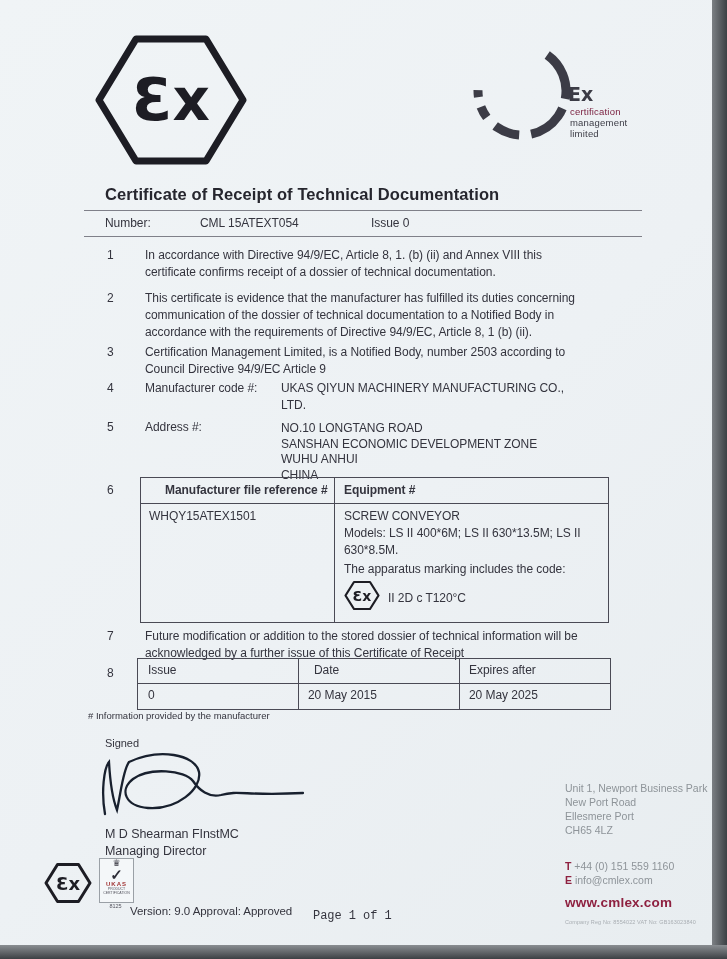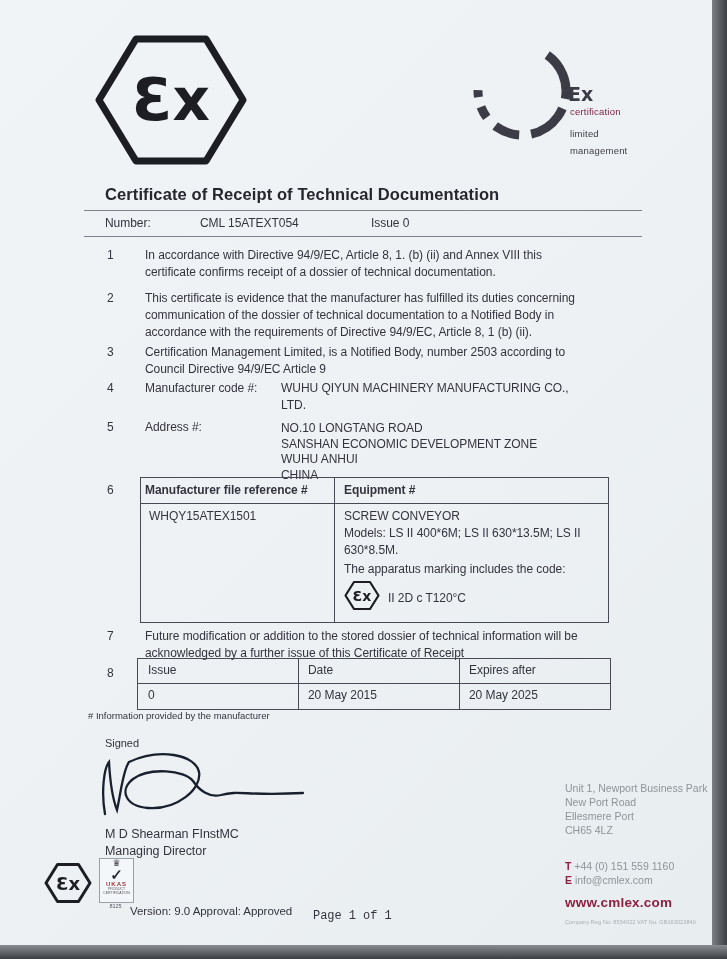--- a/index.html
+++ b/index.html
@@ -73,7 +73,7 @@
     </svg>
     <div class="abs cml-ex" style="left:96px;top:50px;">Ex</div>
     <div class="abs cml-sub maroon" style="left:98px;top:74px;">certification</div>
-    <div class="abs cml-sub" style="left:98px;top:85px;margin-top:28px;">management</div>
+    <div class="abs cml-sub" style="left:98px;top:85px;">management</div>
     <div class="abs cml-sub" style="left:98px;top:96px;">limited</div>
   </div>
 

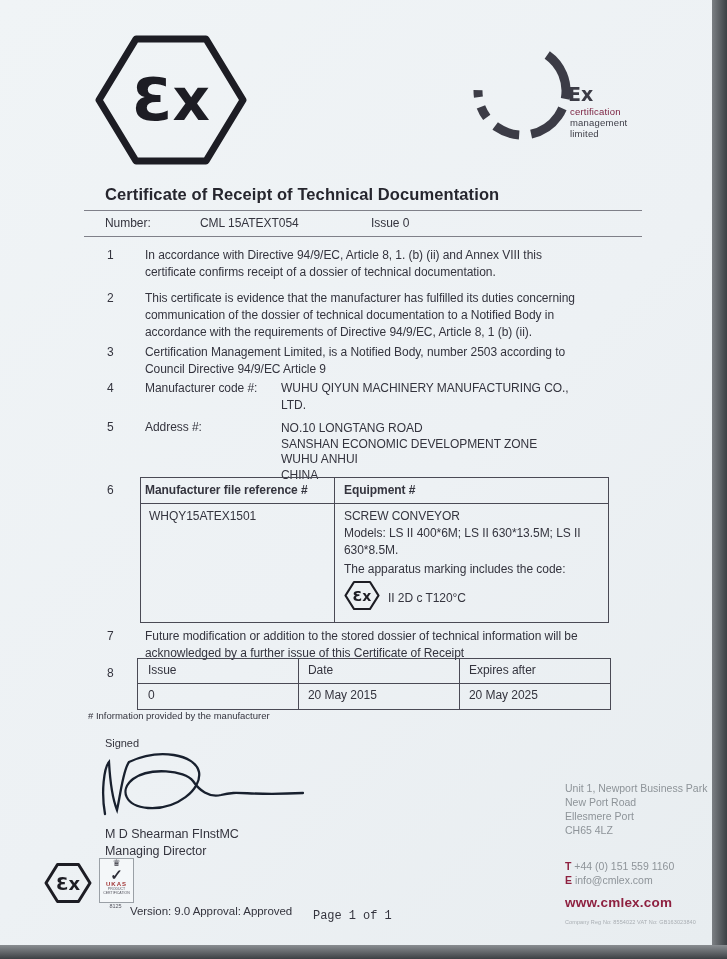--- a/index.html
+++ b/index.html
@@ -99,7 +99,7 @@
 
   <div class="abs txt" style="left:107px;top:380px;">4</div>
   <div class="abs txt" style="left:145px;top:380px;">Manufacturer code #:</div>
-  <div class="abs txt pre" style="left:281px;top:380px;width:345px;">WUHU QIYUN MACHINERY MANUFACTURING CO.,
+  <div class="abs txt pre" style="left:281px;top:380px;width:345px;">UKAS QIYUN MACHINERY MANUFACTURING CO.,
 LTD.</div>
 
   <div class="abs txt" style="left:107px;top:419px;">5</div>

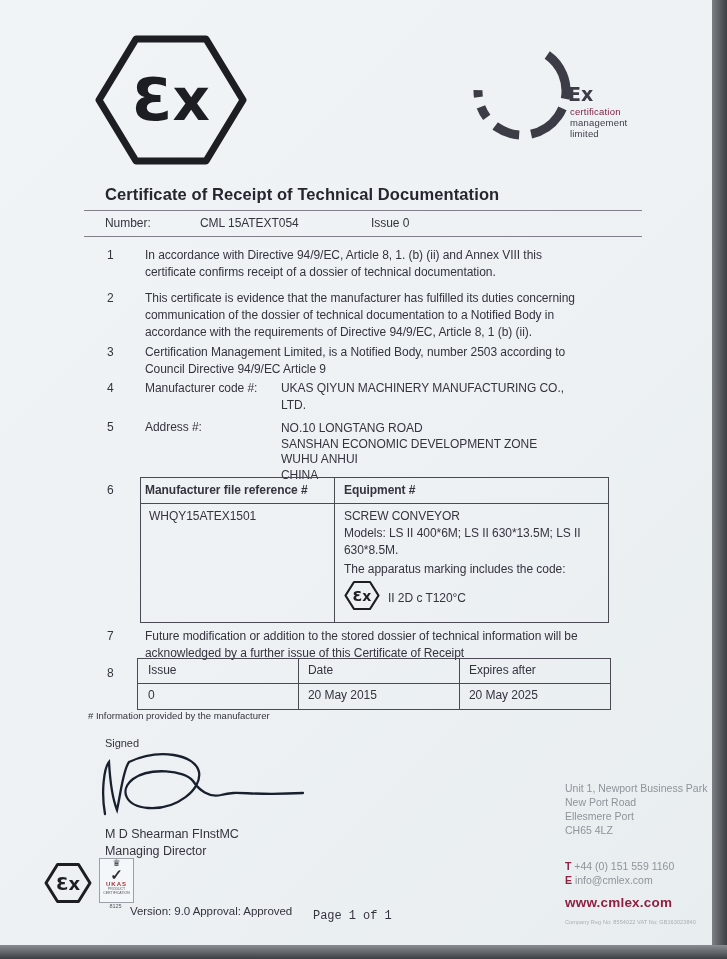--- a/index.html
+++ b/index.html
@@ -115,7 +115,7 @@
   <div class="dtable" style="left:140px;top:477px;width:467px;height:144px;">
     <div class="vline" style="left:193px;"></div>
     <div class="hline" style="top:25px;"></div>
-    <div class="cell bold" style="left:4px;top:5px;">Manufacturer file reference #</div>
+    <div class="cell bold" style="left:24px;top:5px;">Manufacturer file reference #</div>
     <div class="cell bold" style="left:203px;top:5px;">Equipment #</div>
     <div class="cell" style="left:8px;top:31px;">WHQY15ATEX1501</div>
     <div class="cell" style="left:203px;top:31px;">SCREW CONVEYOR</div>

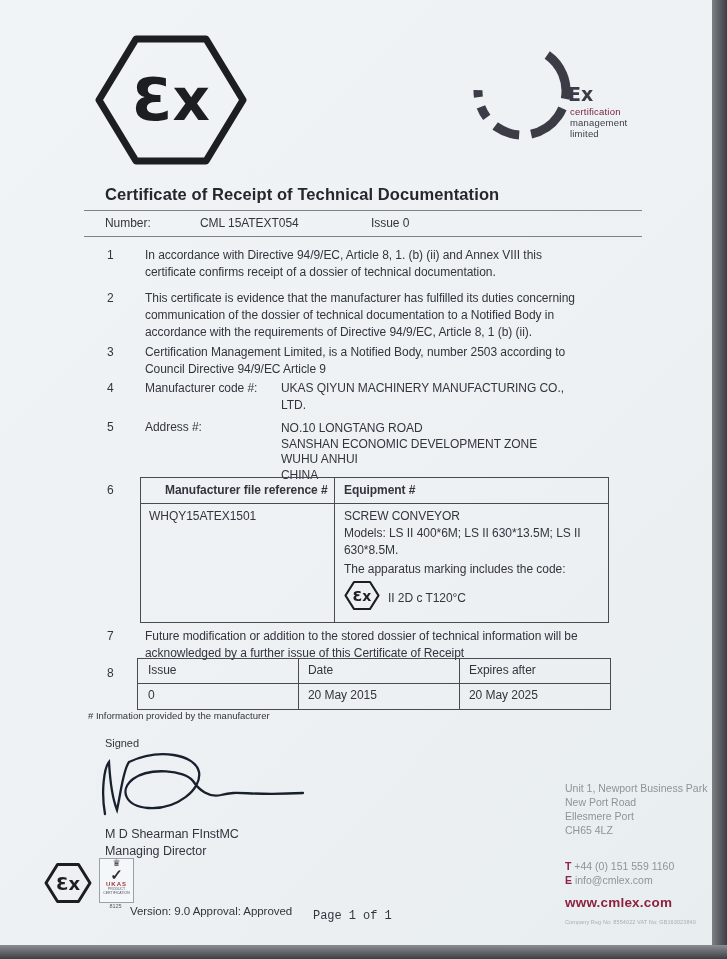--- a/index.html
+++ b/index.html
@@ -139,7 +139,7 @@
     <div class="vline" style="left:321px;"></div>
     <div class="hline" style="top:24px;"></div>
     <div class="cell" style="left:10px;top:4px;">Issue</div>
-    <div class="cell" style="left:170px;top:4px;">Date</div>
+    <div class="cell" style="left:176px;top:4px;">Date</div>
     <div class="cell" style="left:331px;top:4px;">Expires after</div>
     <div class="cell" style="left:10px;top:29px;">0</div>
     <div class="cell" style="left:170px;top:29px;">20 May 2015</div>

